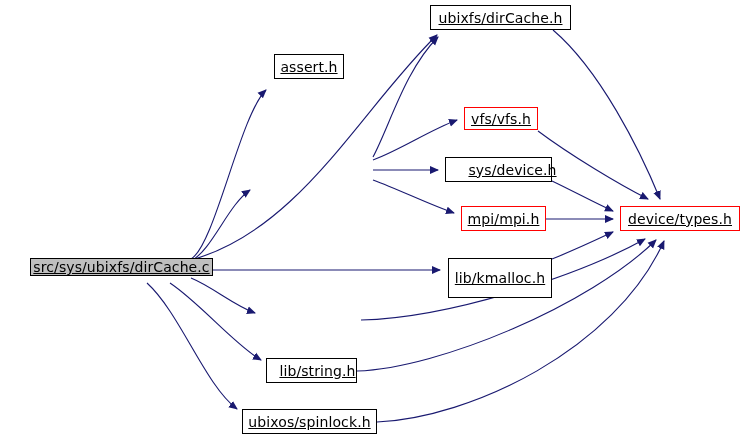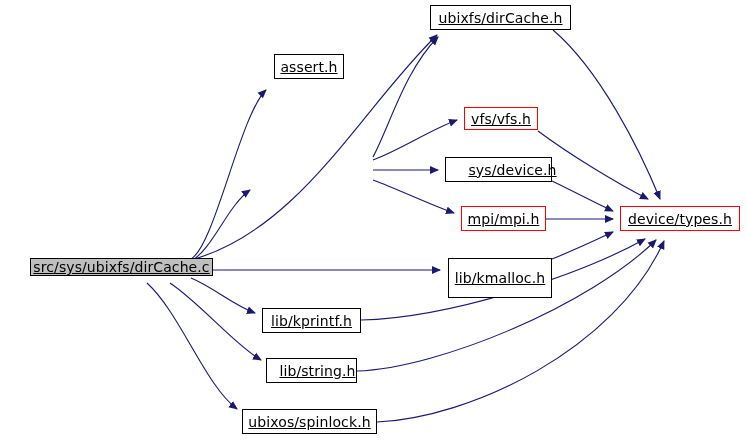--- a/index.html
+++ b/index.html
@@ -114,9 +114,6 @@
     <span>lib/kmalloc.h</span>
   </div>
 
-  <div class="node" style="left:262px;top:308px;width:99px;height:25px;">
-    <span>lib/kprintf.h</span>
-  </div>
 
   <div class="node" style="left:266px;top:358px;width:91px;height:25px;padding-left:12px;">
     <span>lib/string.h</span>

